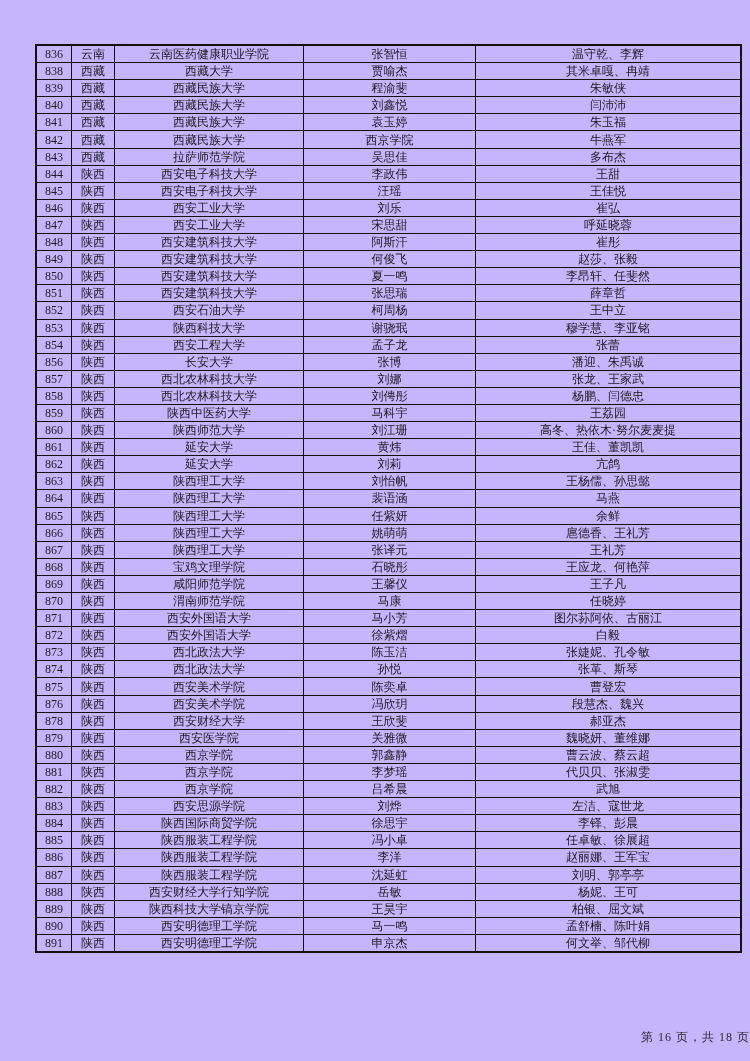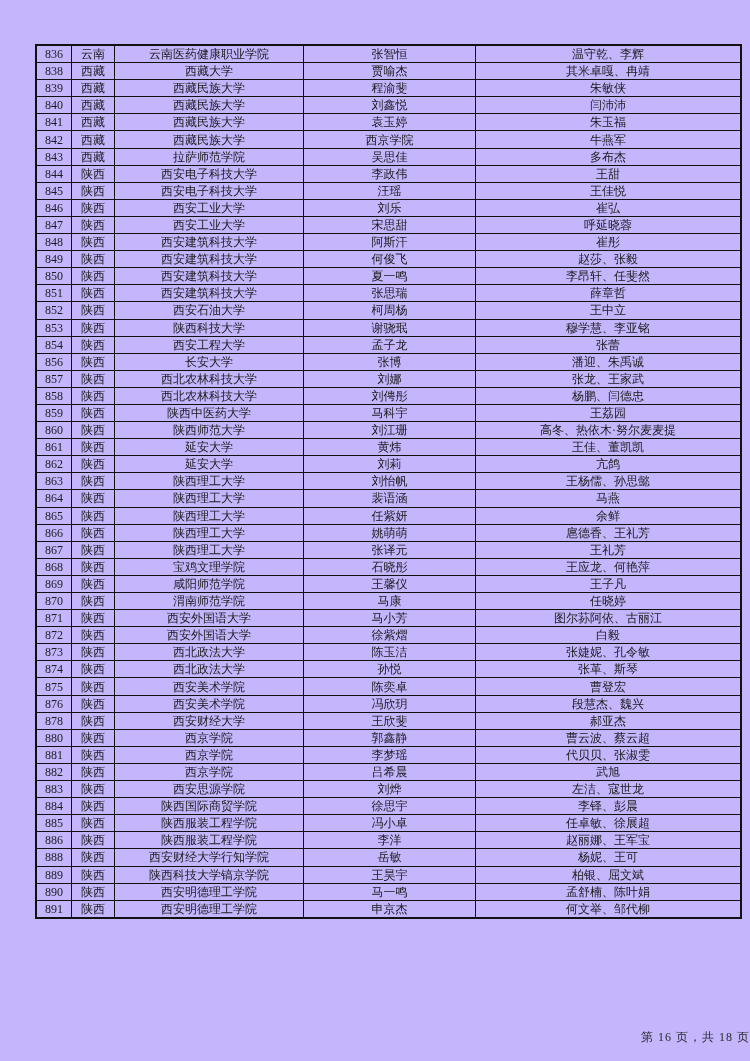--- a/index.html
+++ b/index.html
@@ -341,6 +341,13 @@
           <td class="c4">郝亚杰</td>
         </tr>
         <tr>
+          <td class="c0">879</td>
+          <td class="c1">陕西</td>
+          <td class="c2">西安医学院</td>
+          <td class="c3">关雅微</td>
+          <td class="c4">魏晓妍、董维娜</td>
+        </tr>
+        <tr>
           <td class="c0">880</td>
           <td class="c1">陕西</td>
           <td class="c2">西京学院</td>

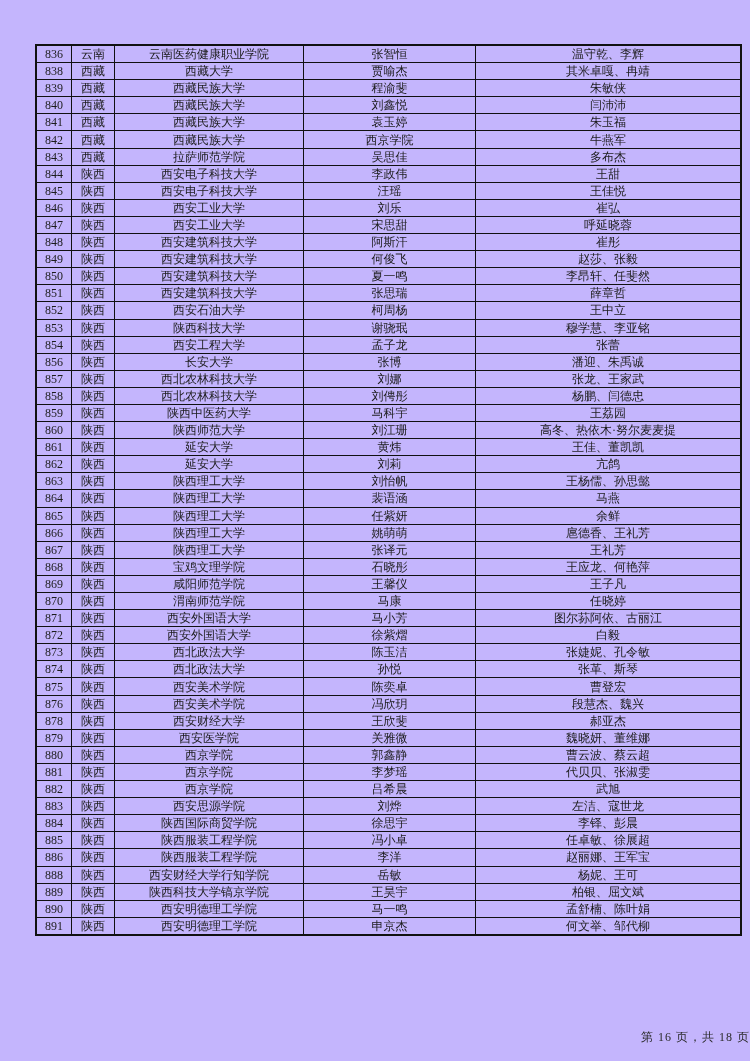--- a/index.html
+++ b/index.html
@@ -397,6 +397,13 @@
           <td class="c4">赵丽娜、王军宝</td>
         </tr>
         <tr>
+          <td class="c0">887</td>
+          <td class="c1">陕西</td>
+          <td class="c2">陕西服装工程学院</td>
+          <td class="c3">沈延虹</td>
+          <td class="c4">刘明、郭亭亭</td>
+        </tr>
+        <tr>
           <td class="c0">888</td>
           <td class="c1">陕西</td>
           <td class="c2">西安财经大学行知学院</td>

